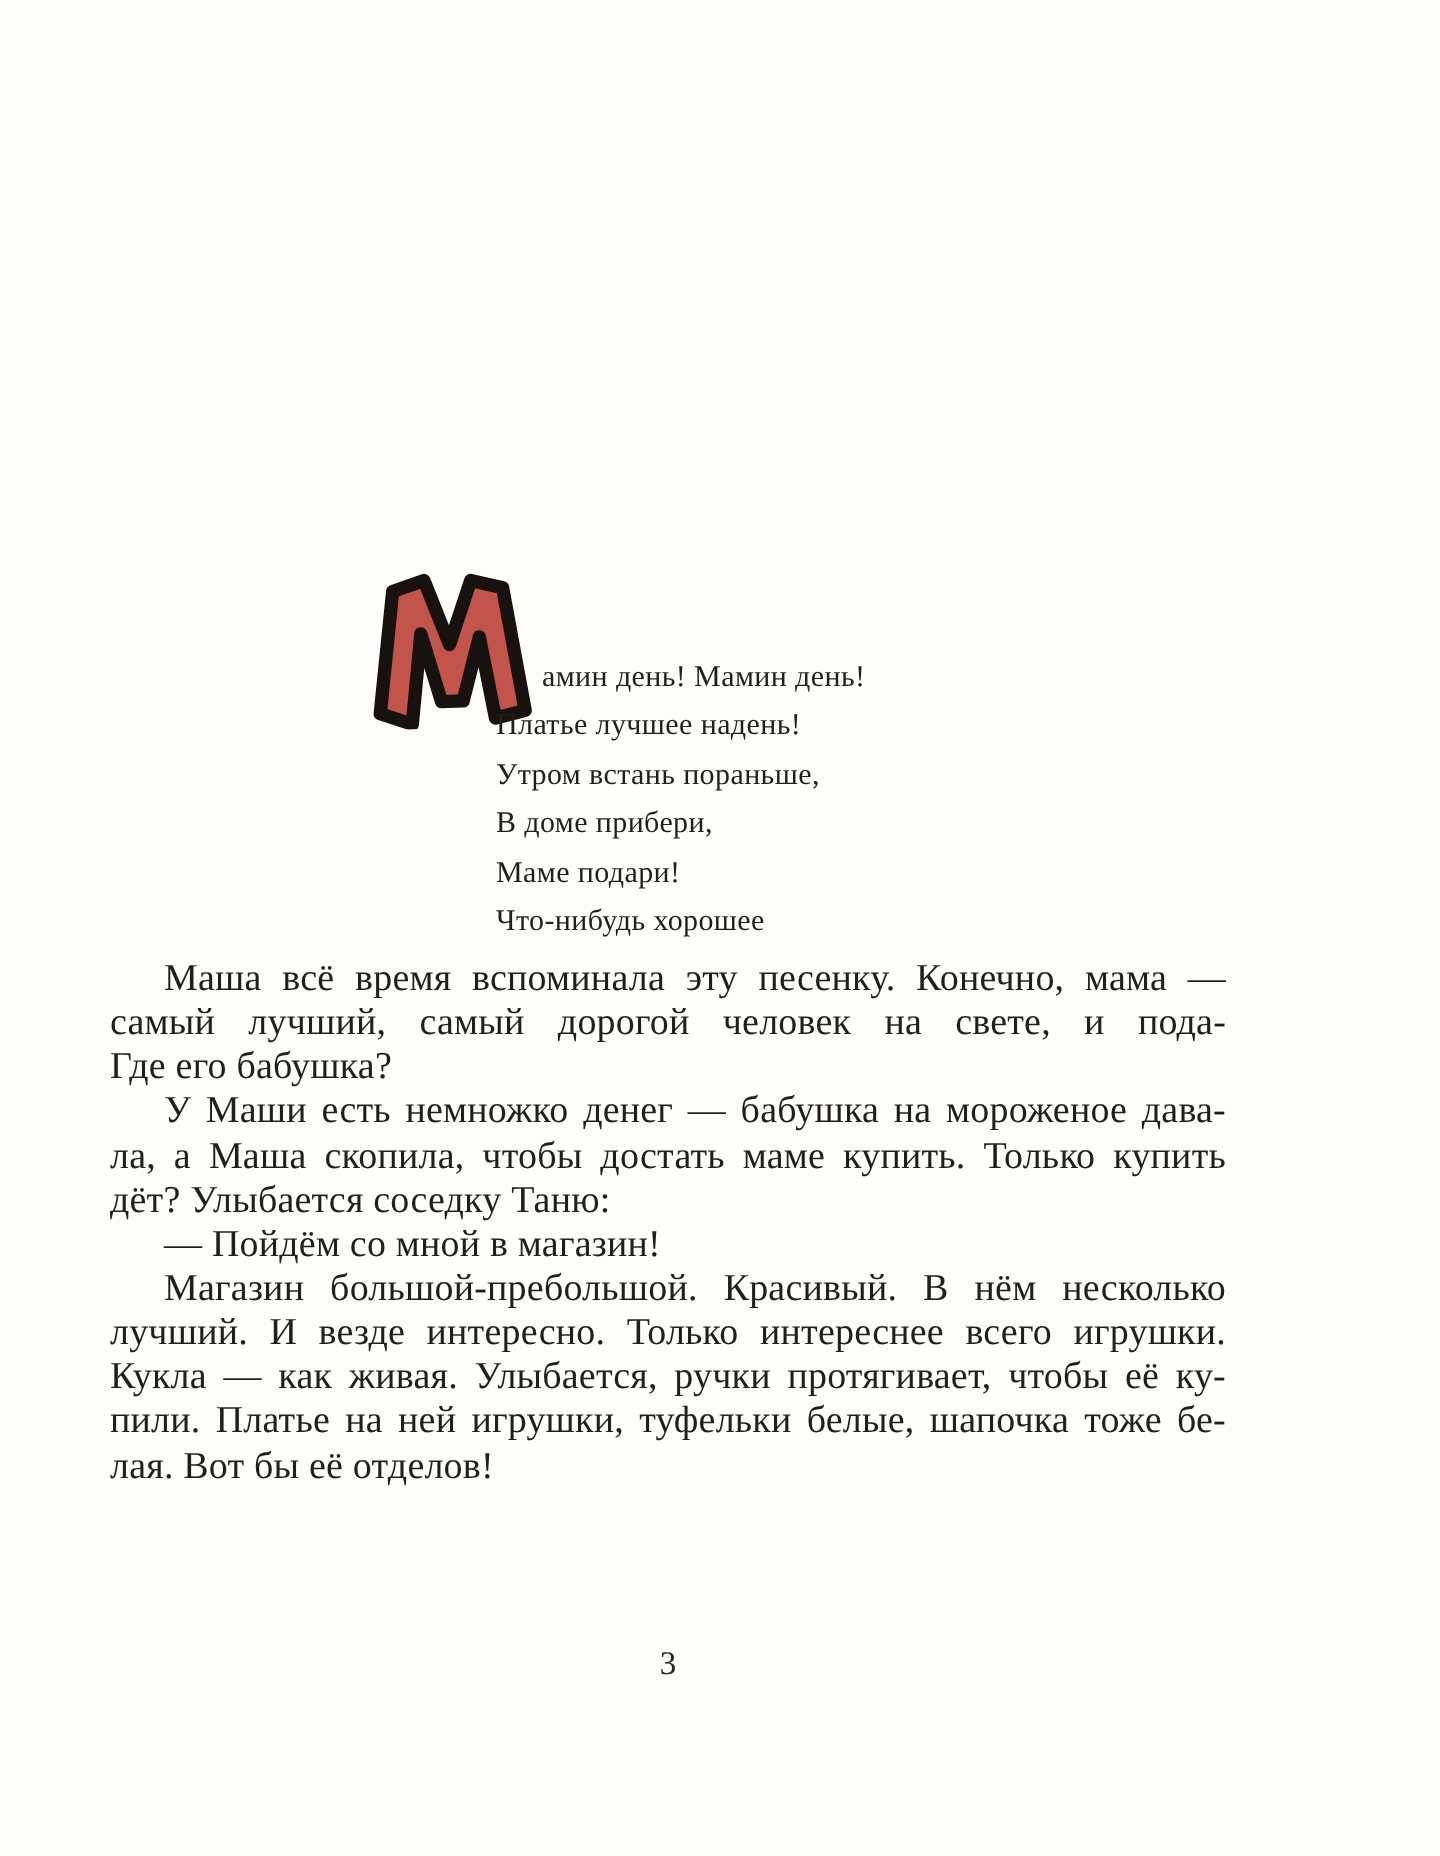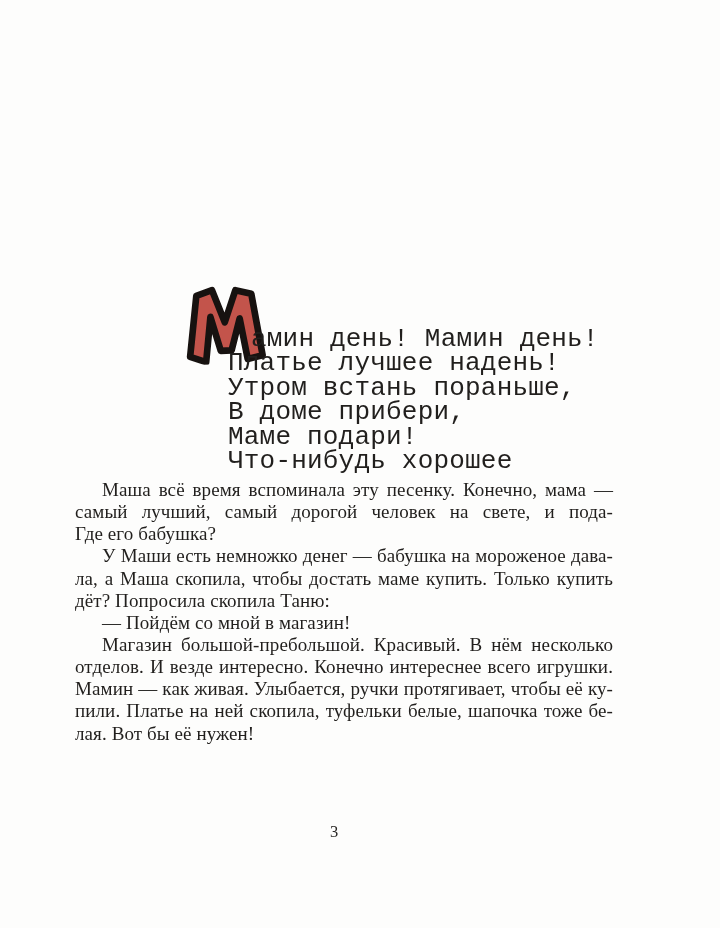--- a/index.html
+++ b/index.html
@@ -26,13 +26,12 @@
   
   .poem {
     position: absolute;
-    left: 228px; top: 327px;
+    left: 248px; top: 327px;
     width: 300px;
-    font-size: 26px;
+    font-size: 15px;
     line-height: 24.4px;
     letter-spacing: 0.2px;
     white-space: nowrap;
-    font-family: Liberation Mono, monospace;
   }
   .poem .pl.first { padding-left: 23px; }
 

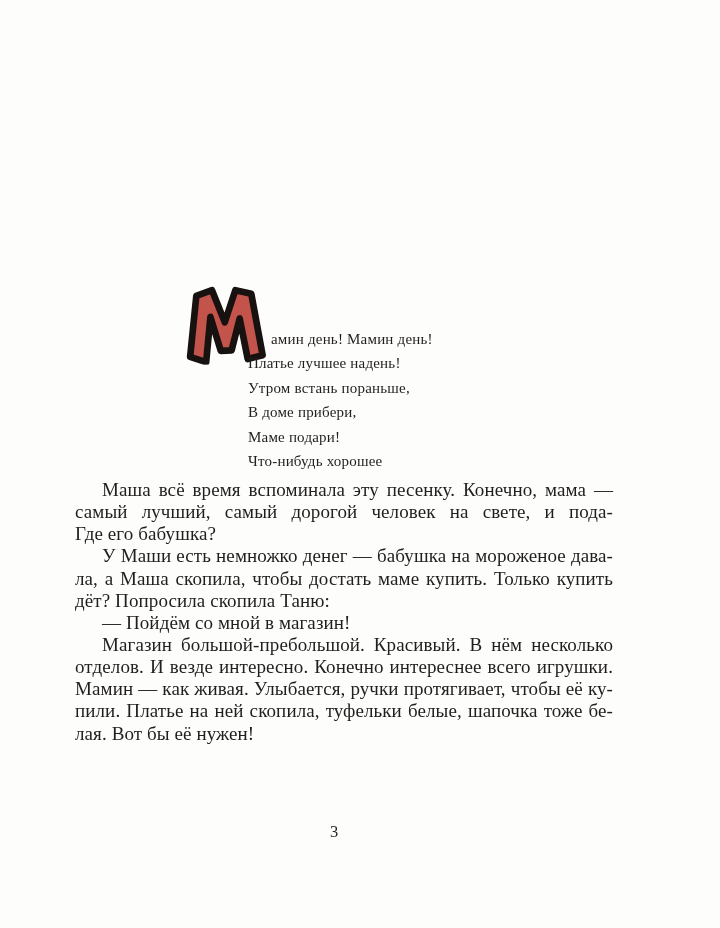--- a/index.html
+++ b/index.html
@@ -49,7 +49,6 @@
     text-align-last: justify;
     height: 22.15px;
     overflow: visible;
-    margin-left: 20px;
   }
   .bl.i { text-indent: 27px; }
   .bl.e { text-align-last: left; }

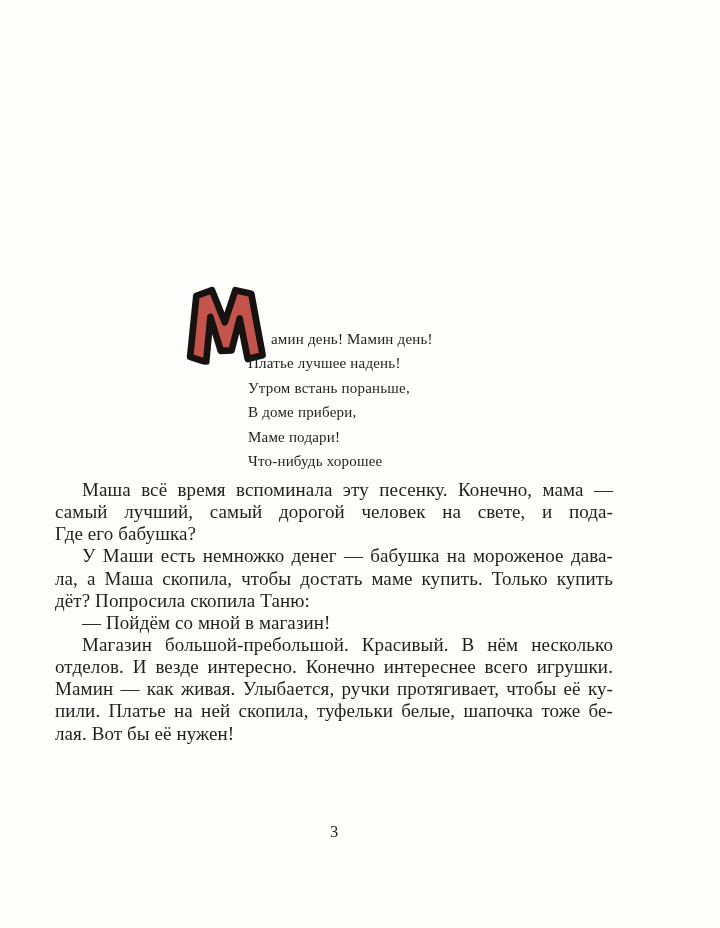--- a/index.html
+++ b/index.html
@@ -101,7 +101,7 @@
     <div class="bl e">Где его бабушка?</div>
     <div class="bl i">У Маши есть немножко денег — бабушка на мороженое дава-</div>
     <div class="bl">ла, а Маша скопила, чтобы достать маме купить. Только купить</div>
-    <div class="bl e">дёт? Попросила скопила Таню:</div>
+    <div class="bl e">дёт? Улыбается соседку Таню:</div>
     <div class="bl i e">— Пойдём со мной в магазин!</div>
     <div class="bl i">Магазин большой-пребольшой. Красивый. В нём несколько</div>
     <div class="bl">отделов. И везде интересно. Конечно интереснее всего игрушки.</div>

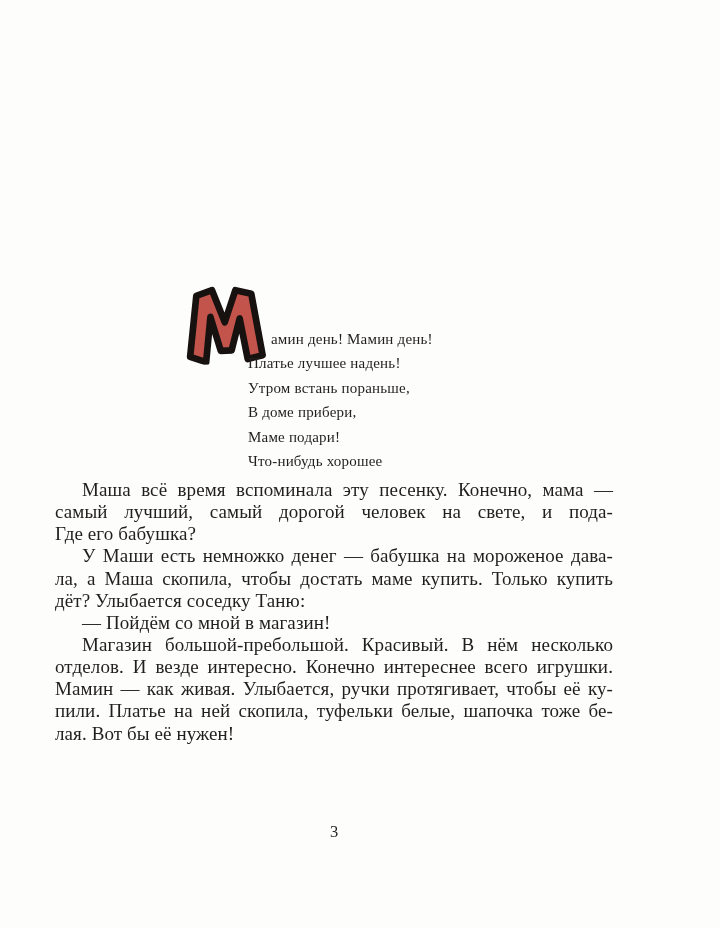--- a/index.html
+++ b/index.html
@@ -104,7 +104,7 @@
     <div class="bl e">дёт? Улыбается соседку Таню:</div>
     <div class="bl i e">— Пойдём со мной в магазин!</div>
     <div class="bl i">Магазин большой-пребольшой. Красивый. В нём несколько</div>
-    <div class="bl">отделов. И везде интересно. Конечно интереснее всего игрушки.</div>
+    <div class="bl">лучший. И везде интересно. Только интереснее всего игрушки.</div>
     <div class="bl">Мамин — как живая. Улыбается, ручки протягивает, чтобы её ку-</div>
     <div class="bl">пили. Платье на ней скопила, туфельки белые, шапочка тоже бе-</div>
     <div class="bl e">лая. Вот бы её нужен!</div>

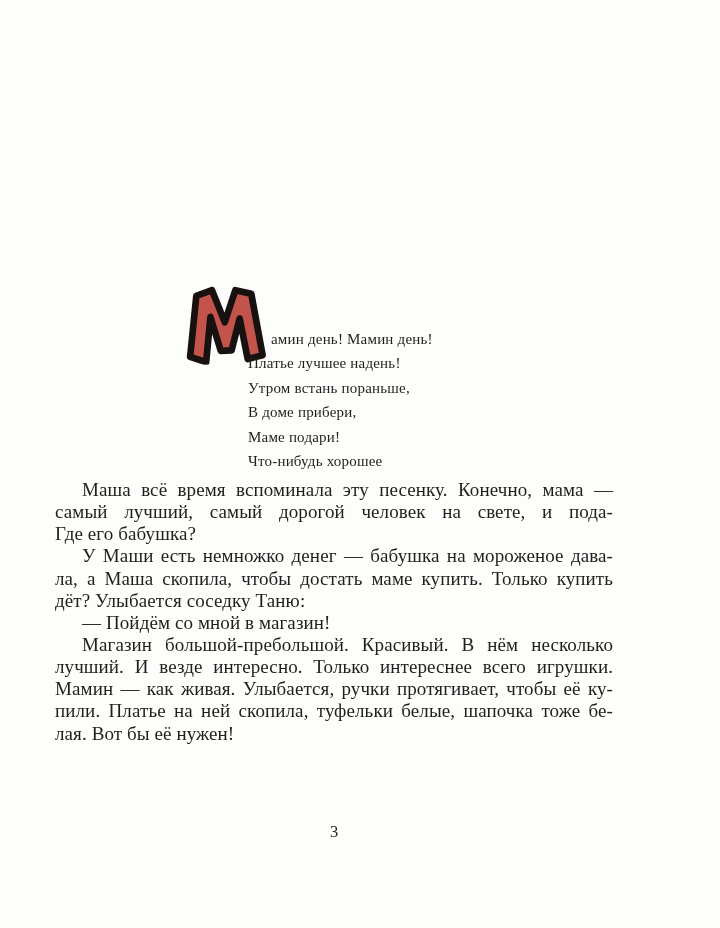--- a/index.html
+++ b/index.html
@@ -105,7 +105,7 @@
     <div class="bl i e">— Пойдём со мной в магазин!</div>
     <div class="bl i">Магазин большой-пребольшой. Красивый. В нём несколько</div>
     <div class="bl">лучший. И везде интересно. Только интереснее всего игрушки.</div>
-    <div class="bl">Мамин — как живая. Улыбается, ручки протягивает, чтобы её ку-</div>
+    <div class="bl">Кукла — как живая. Улыбается, ручки протягивает, чтобы её ку-</div>
     <div class="bl">пили. Платье на ней скопила, туфельки белые, шапочка тоже бе-</div>
     <div class="bl e">лая. Вот бы её нужен!</div>
   </div>

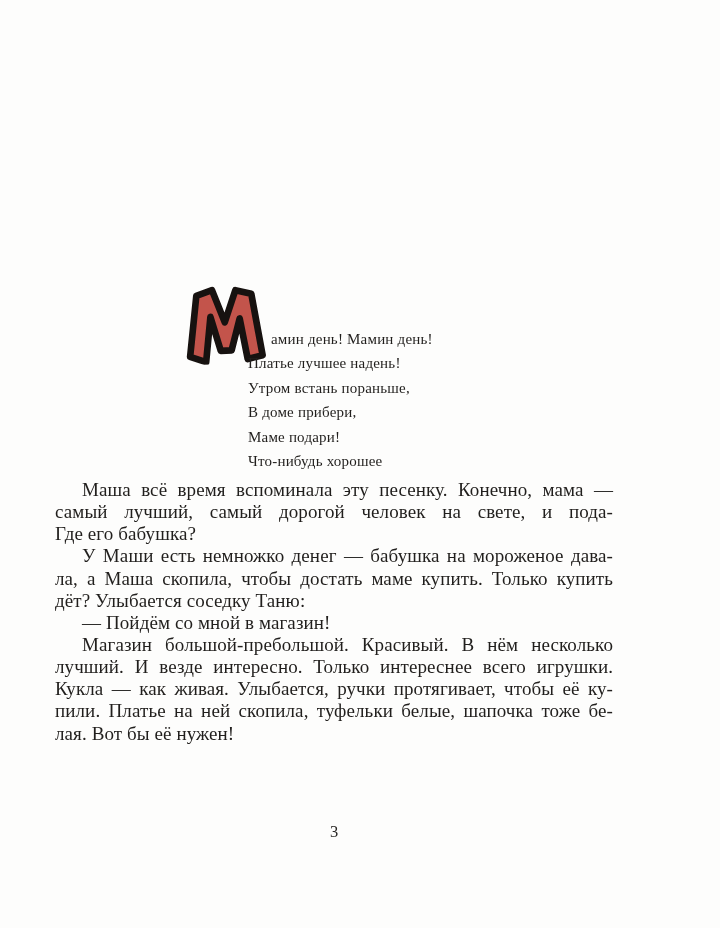--- a/index.html
+++ b/index.html
@@ -106,7 +106,7 @@
     <div class="bl i">Магазин большой-пребольшой. Красивый. В нём несколько</div>
     <div class="bl">лучший. И везде интересно. Только интереснее всего игрушки.</div>
     <div class="bl">Кукла — как живая. Улыбается, ручки протягивает, чтобы её ку-</div>
-    <div class="bl">пили. Платье на ней скопила, туфельки белые, шапочка тоже бе-</div>
+    <div class="bl">пили. Платье на ней игрушки, туфельки белые, шапочка тоже бе-</div>
     <div class="bl e">лая. Вот бы её нужен!</div>
   </div>
 

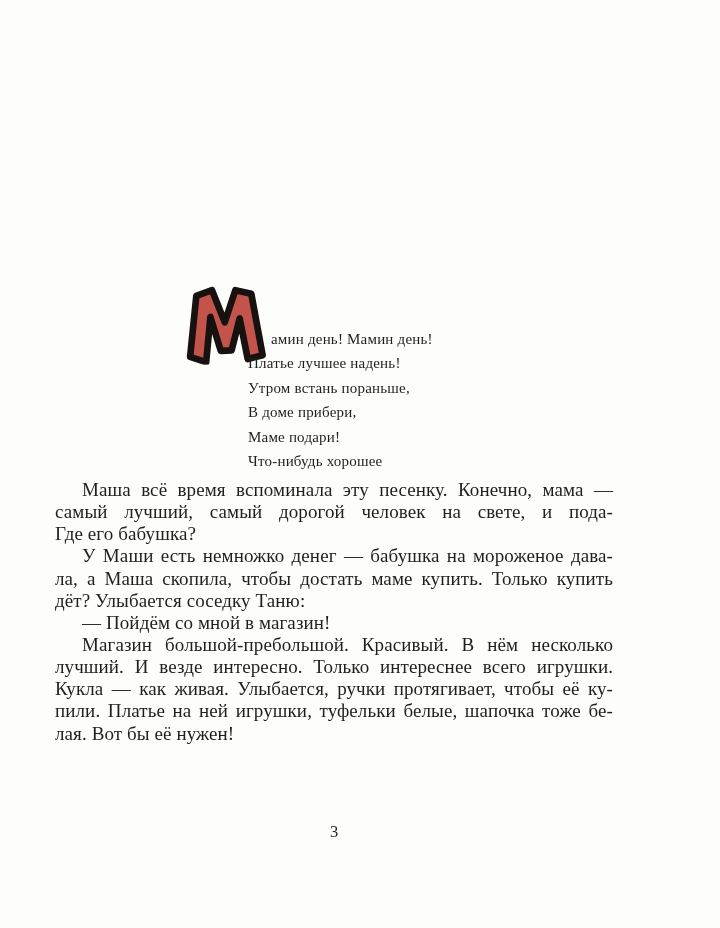--- a/index.html
+++ b/index.html
@@ -107,7 +107,7 @@
     <div class="bl">лучший. И везде интересно. Только интереснее всего игрушки.</div>
     <div class="bl">Кукла — как живая. Улыбается, ручки протягивает, чтобы её ку-</div>
     <div class="bl">пили. Платье на ней игрушки, туфельки белые, шапочка тоже бе-</div>
-    <div class="bl e">лая. Вот бы её нужен!</div>
+    <div class="bl e">лая. Вот бы её отделов!</div>
   </div>
 
   <div class="page-number">3</div>

